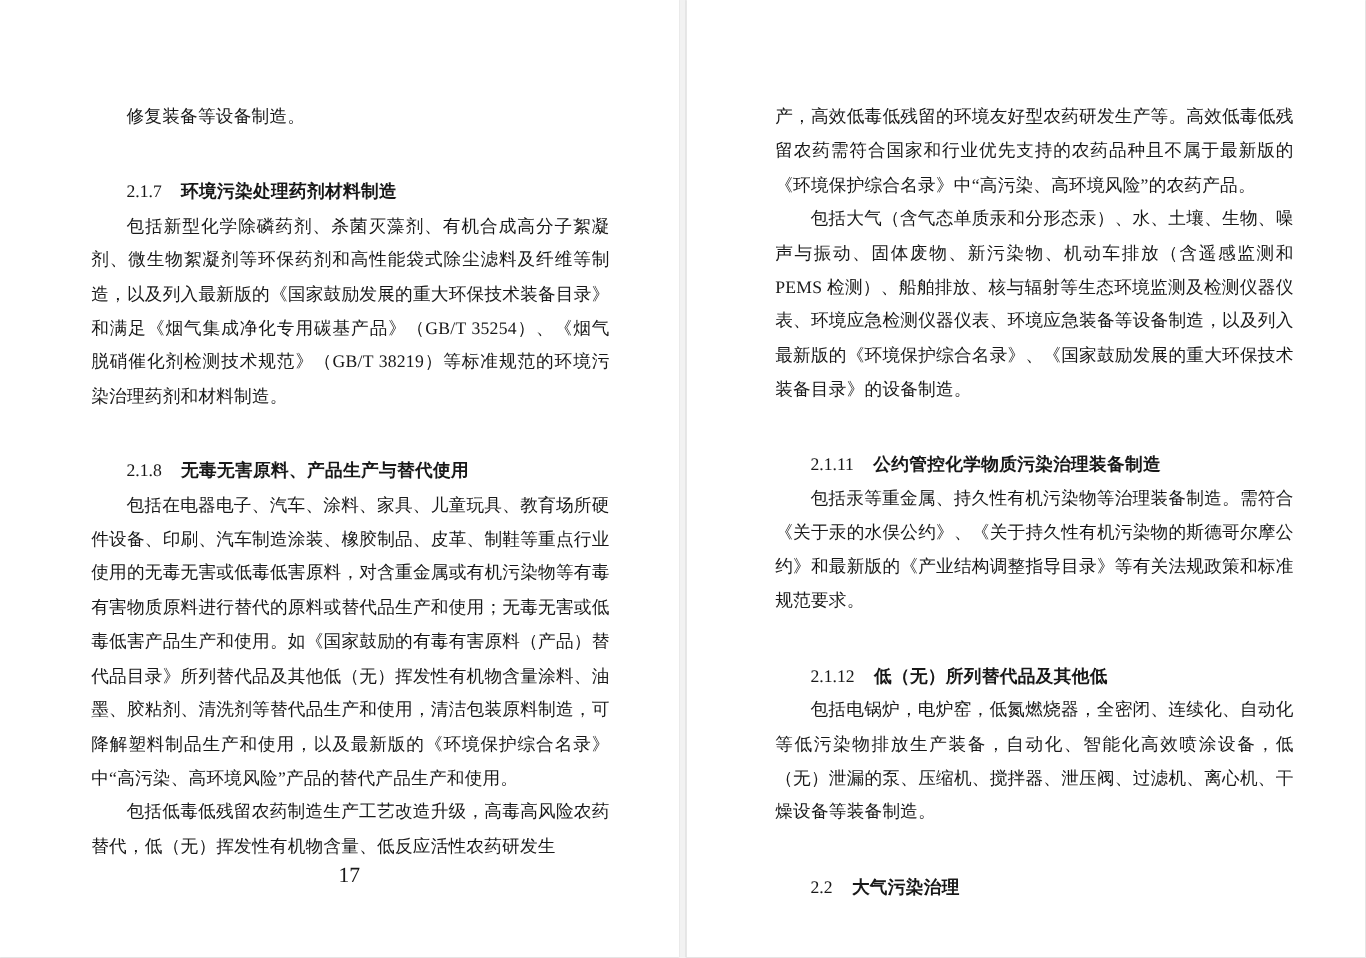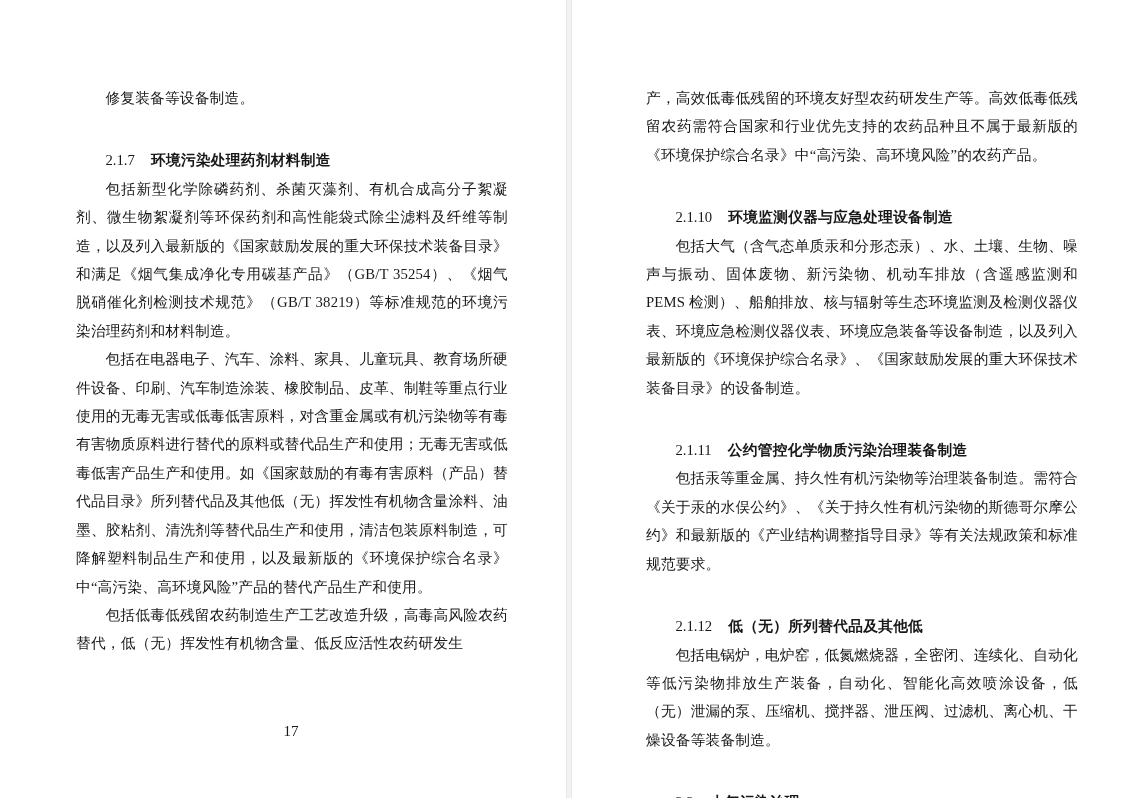--- a/index.html
+++ b/index.html
@@ -96,7 +96,6 @@
   <div class="page right">
     <div class="page-inner">
       <p>产，高效低毒低残留的环境友好型农药研发生产等。高效低毒低残留农药需符合国家和行业优先支持的农药品种且不属于最新版的《环境保护综合名录》中“高污染、高环境风险”的农药产品。</p>
-      <p class="heading"><span class="num">2.1.10</span><span class="gap"></span><span>环境监测仪器与应急处理设备制造</span></p>
       <p class="indent">包括大气（含气态单质汞和分形态汞）、水、土壤、生物、噪声与振动、固体废物、新污染物、机动车排放（含遥感监测和 PEMS 检测）、船舶排放、核与辐射等生态环境监测及检测仪器仪表、环境应急检测仪器仪表、环境应急装备等设备制造，以及列入最新版的《环境保护综合名录》、《国家鼓励发展的重大环保技术装备目录》的设备制造。</p>
       <p class="heading"><span class="num">2.1.11</span><span class="gap"></span><span>公约管控化学物质污染治理装备制造</span></p>
       <p class="indent">包括汞等重金属、持久性有机污染物等治理装备制造。需符合《关于汞的水俣公约》、《关于持久性有机污染物的斯德哥尔摩公约》和最新版的《产业结构调整指导目录》等有关法规政策和标准规范要求。</p>

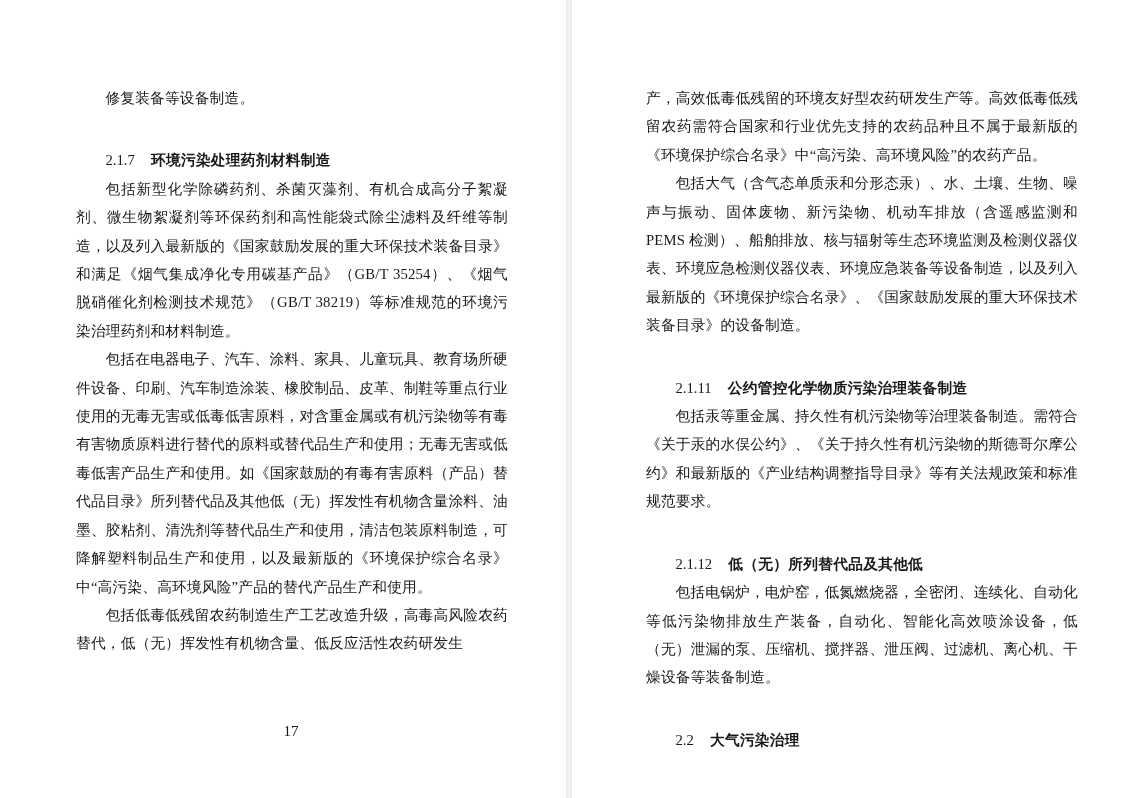--- a/index.html
+++ b/index.html
@@ -87,6 +87,7 @@
       <p class="indent">修复装备等设备制造。</p>
       <p class="heading"><span class="num">2.1.7</span><span class="gap"></span><span>环境污染处理药剂材料制造</span></p>
       <p class="indent">包括新型化学除磷药剂、杀菌灭藻剂、有机合成高分子絮凝剂、微生物絮凝剂等环保药剂和高性能袋式除尘滤料及纤维等制造，以及列入最新版的《国家鼓励发展的重大环保技术装备目录》和满足《烟气集成净化专用碳基产品》（GB/T 35254）、《烟气脱硝催化剂检测技术规范》（GB/T 38219）等标准规范的环境污染治理药剂和材料制造。</p>
+      <p class="heading"><span class="num">2.1.8</span><span class="gap"></span><span>无毒无害原料、产品生产与替代使用</span></p>
       <p class="indent">包括在电器电子、汽车、涂料、家具、儿童玩具、教育场所硬件设备、印刷、汽车制造涂装、橡胶制品、皮革、制鞋等重点行业使用的无毒无害或低毒低害原料，对含重金属或有机污染物等有毒有害物质原料进行替代的原料或替代品生产和使用；无毒无害或低毒低害产品生产和使用。如《国家鼓励的有毒有害原料（产品）替代品目录》所列替代品及其他低（无）挥发性有机物含量涂料、油墨、胶粘剂、清洗剂等替代品生产和使用，清洁包装原料制造，可降解塑料制品生产和使用，以及最新版的《环境保护综合名录》中“高污染、高环境风险”产品的替代产品生产和使用。</p>
       <p class="indent">包括低毒低残留农药制造生产工艺改造升级，高毒高风险农药替代，低（无）挥发性有机物含量、低反应活性农药研发生</p>
     </div>

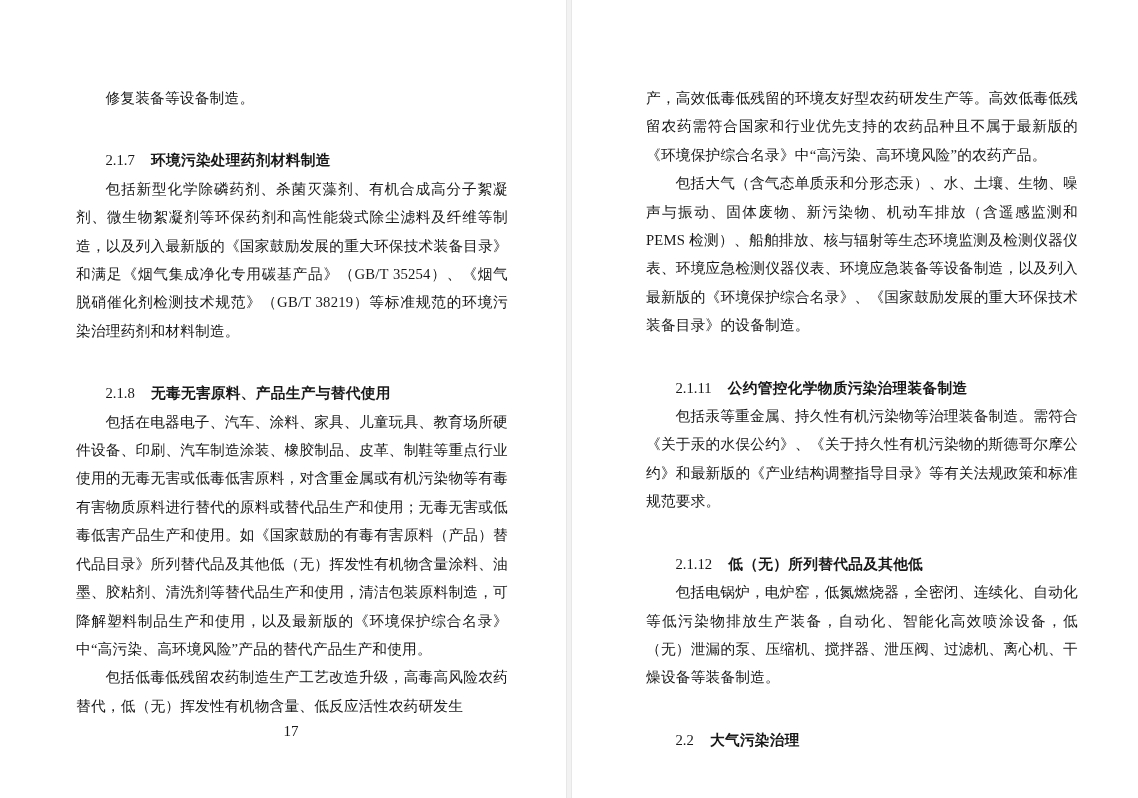--- a/index.html
+++ b/index.html
@@ -72,7 +72,7 @@
     left: 16px;
     right: 0;
     text-align: center;
-    font-size: 15px;
+    font-size: 18px;
     color: #181818;
     font-family: "Liberation Serif", "DejaVu Serif", serif;
   }

